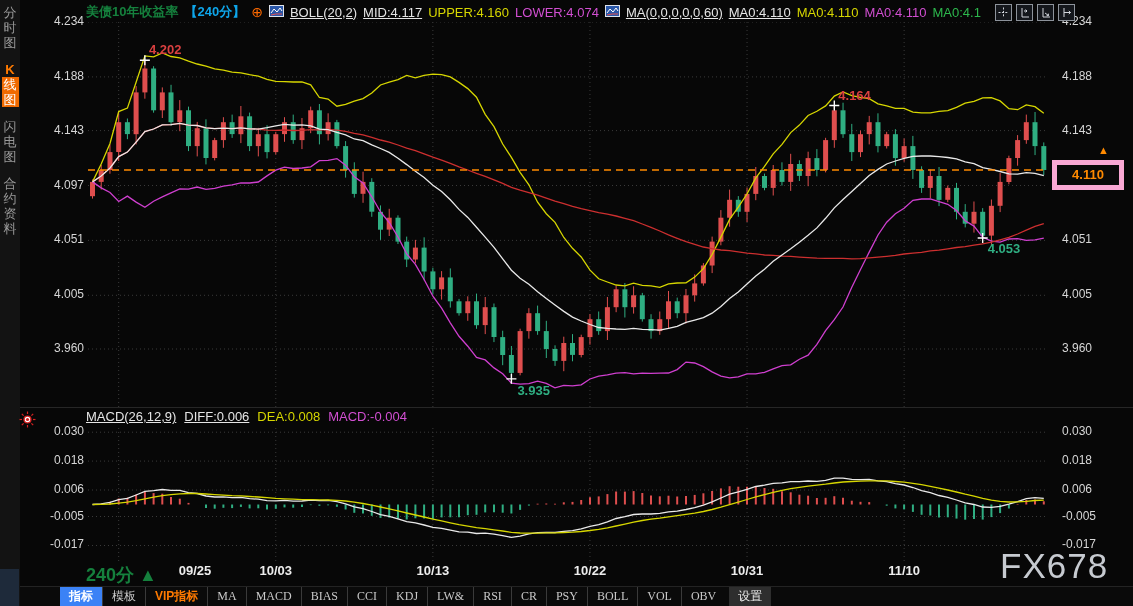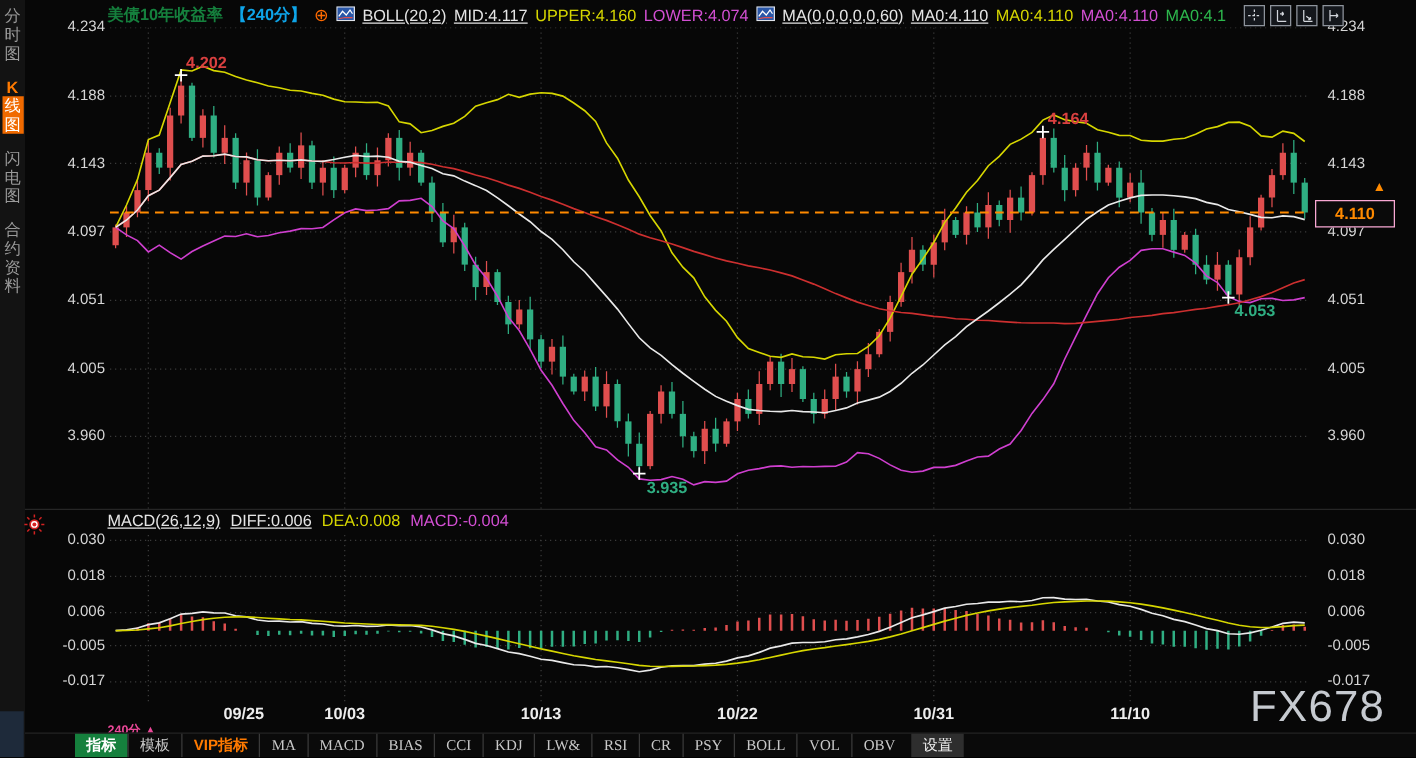--- a/index.html
+++ b/index.html
@@ -38,7 +38,7 @@
   #burst-icon{position:absolute;left:19px;top:411px;z-index:4;}
   
   #priceBox{position:absolute;left:1052px;width:62px;height:20px;line-height:20px;text-align:center;
-            color:#ff8a00;border:1px solid #f9a8d4;background:#0a0a0a;font-size:13px;font-weight:bold;z-index:5;}
+            color:#ff8a00;border:5px solid #f9a8d4;background:#0a0a0a;font-size:13px;font-weight:bold;z-index:5;}
   #priceTri{position:absolute;left:1098px;color:#ff8a00;font-size:11px;z-index:5;cursor:pointer;}
   
   #periodBadge{position:absolute;left:86px;top:577px;color:#ec4899;font-weight:bold;font-size:10px;z-index:4;}

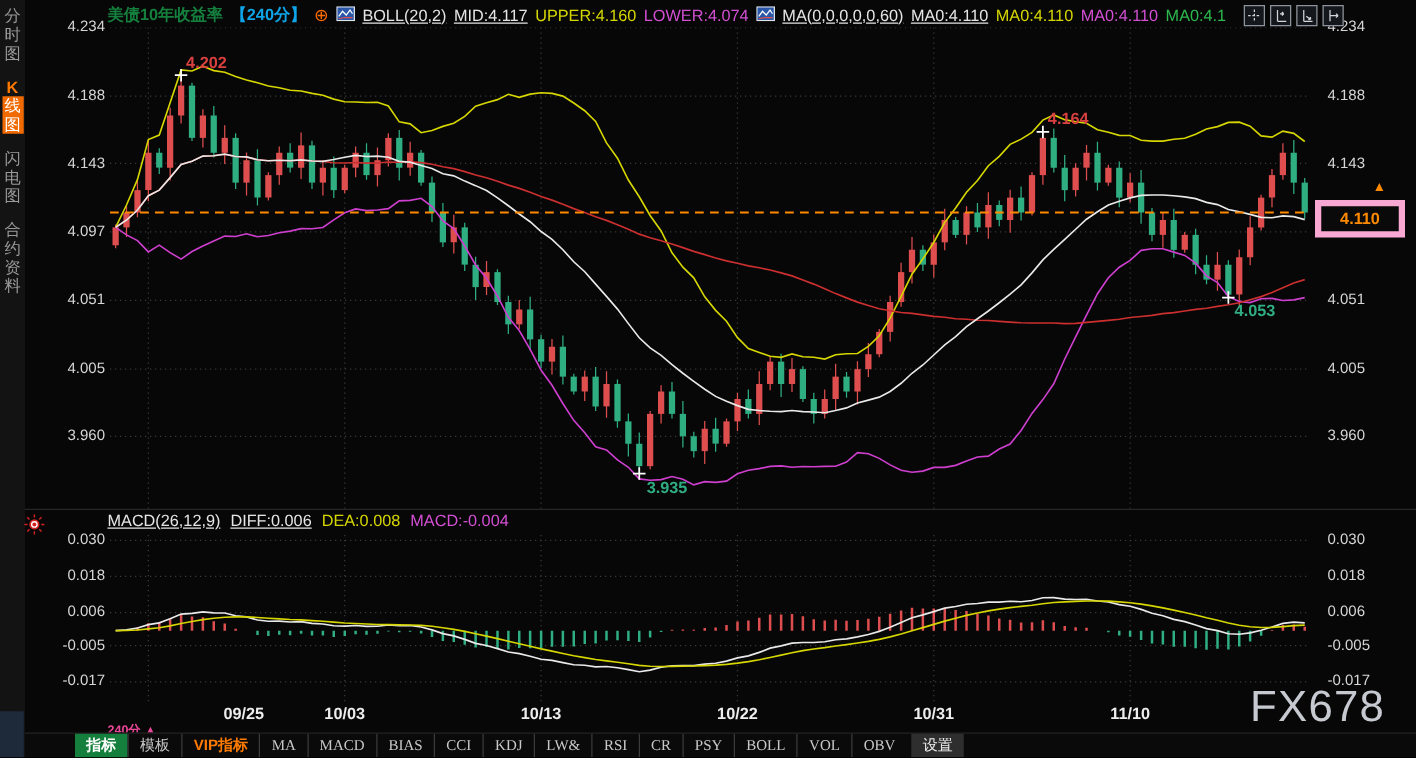--- a/index.html
+++ b/index.html
@@ -41,7 +41,7 @@
             color:#ff8a00;border:5px solid #f9a8d4;background:#0a0a0a;font-size:13px;font-weight:bold;z-index:5;}
   #priceTri{position:absolute;left:1098px;color:#ff8a00;font-size:11px;z-index:5;cursor:pointer;}
   
-  #periodBadge{position:absolute;left:86px;top:577px;color:#ec4899;font-weight:bold;font-size:10px;z-index:4;}
+  #periodBadge{position:absolute;left:86px;top:563px;color:#15803d;font-weight:bold;font-size:18px;z-index:4;}
   #watermark{position:absolute;left:1000px;top:546px;font-size:35px;line-height:40px;color:rgba(215,219,226,.92);
              letter-spacing:1px;z-index:6;}
   #corner-block{position:absolute;left:0;top:569px;width:19px;height:37px;background:#1e2a3a;z-index:7;}

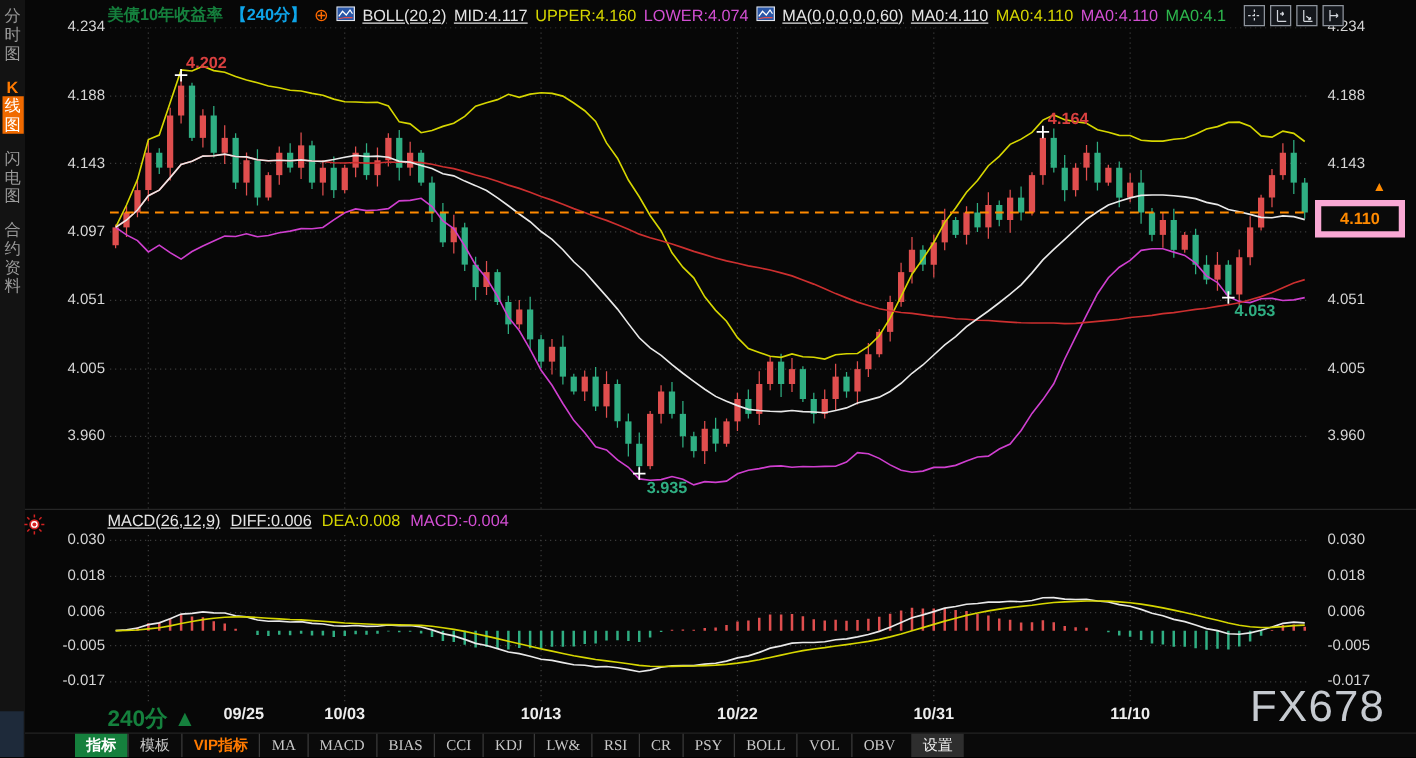--- a/index.html
+++ b/index.html
@@ -48,7 +48,7 @@
   #toolbar{position:absolute;left:20px;right:0;bottom:0;height:20px;background:#0a0a0a;border-top:1px solid #232323;
            display:flex;align-items:stretch;padding-left:40px;font-size:12px;box-sizing:border-box;z-index:5;}
   .tb-item{display:flex;align-items:center;padding:0 9px;color:#c9c9c9;border-left:1px solid #3a3a3a;cursor:pointer;white-space:nowrap;}
-  .tb-item.active{background:#15803d;color:#fff;border-left:none;font-weight:bold;}
+  .tb-item.active{background:#3b82f6;color:#fff;border-left:none;font-weight:bold;}
   .tb-item.vip{color:#ff7a00;font-weight:bold;}
   .tb-item.mono{font-family:Liberation Serif, serif;}
   .tb-item.boxed{background:#2e2e2e;color:#eee;margin-left:4px;border-left:none;}

